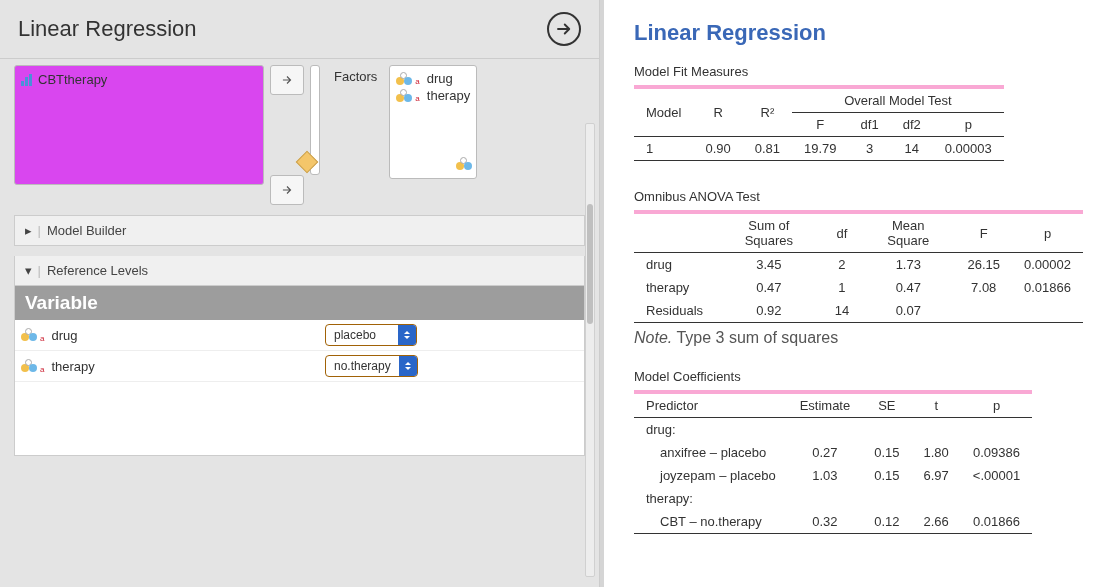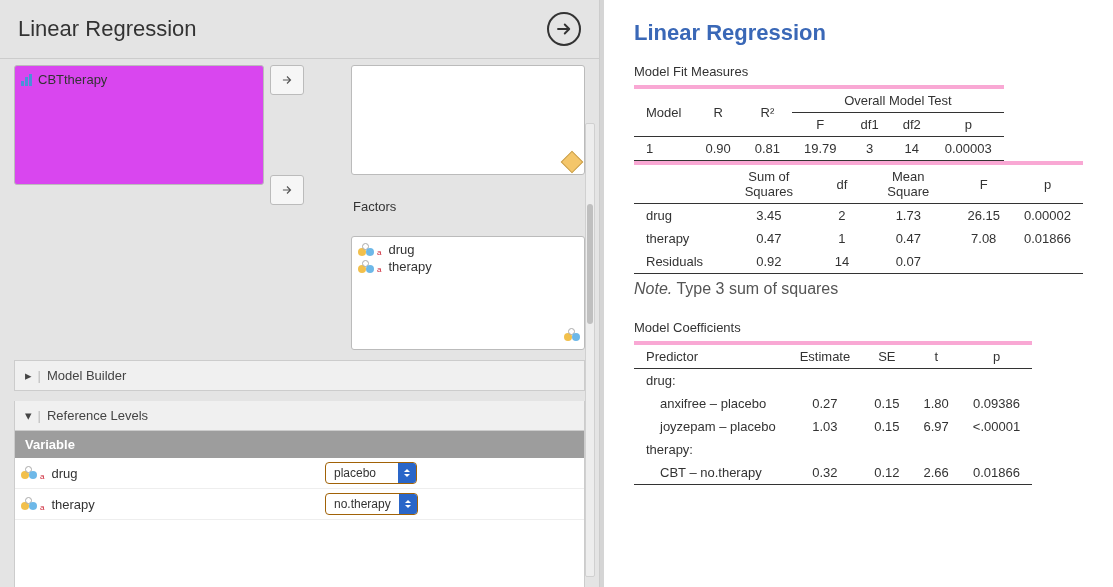--- a/index.html
+++ b/index.html
@@ -87,7 +87,7 @@
     display:flex; align-items:center; justify-content:center;
     cursor:pointer;
   }
-  .target-stack { flex:1; display:flex; flex-direction:column; gap:20px;margin-left:41px; }
+  .target-stack { flex:1; display:flex; gap:12px; }
   .target-box {
     background:#fff; border:1px solid #bbb; border-radius:3px;
     padding:4px; position:relative;

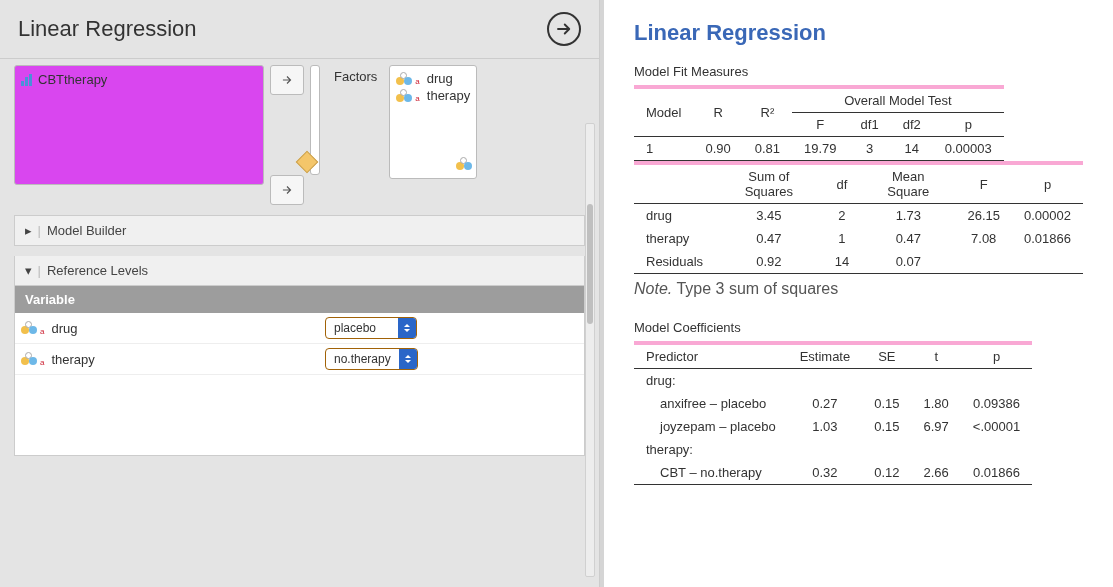--- a/index.html
+++ b/index.html
@@ -321,6 +321,7 @@
   </tbody>
     </table>
 
+  <div class="sec-title" style="margin-top:28px;">Omnibus ANOVA Test</div>
   <table class="tbl">
     <tbody>
         <tr class="thr thr2">

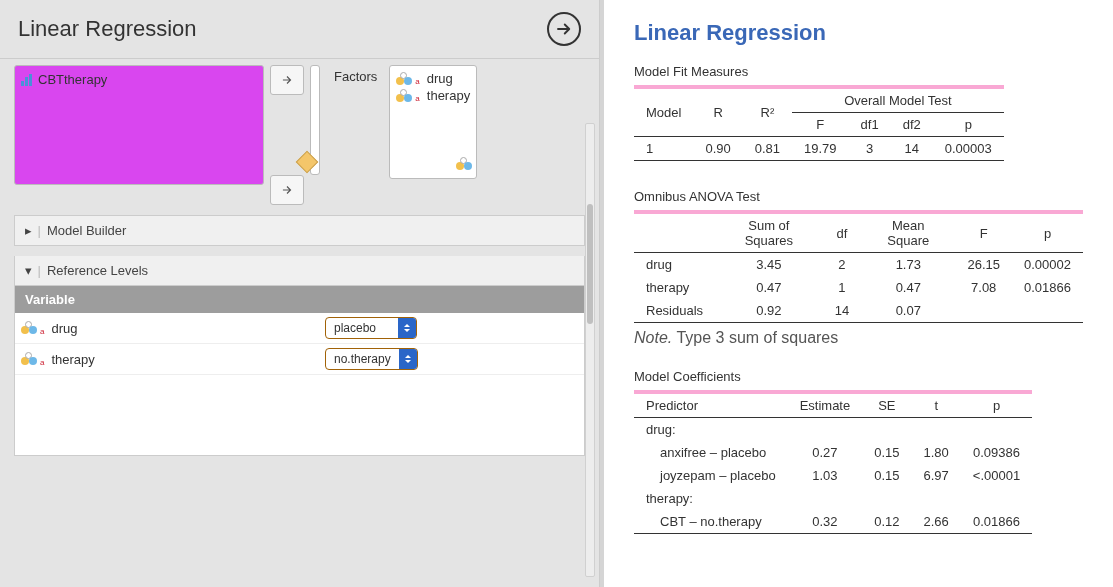--- a/index.html
+++ b/index.html
@@ -128,7 +128,7 @@
     height: 170px;
   }
   .reflevels-header {
-    display:flex; background:#9d9d9d; color:#fff; font-weight:600; font-size:13px;
+    display:flex; background:#9d9d9d; color:#fff; font-weight:600; font-size:19px;
   }
   .reflevels-header div { padding:6px 10px; }
   .col-var { width:310px; }

